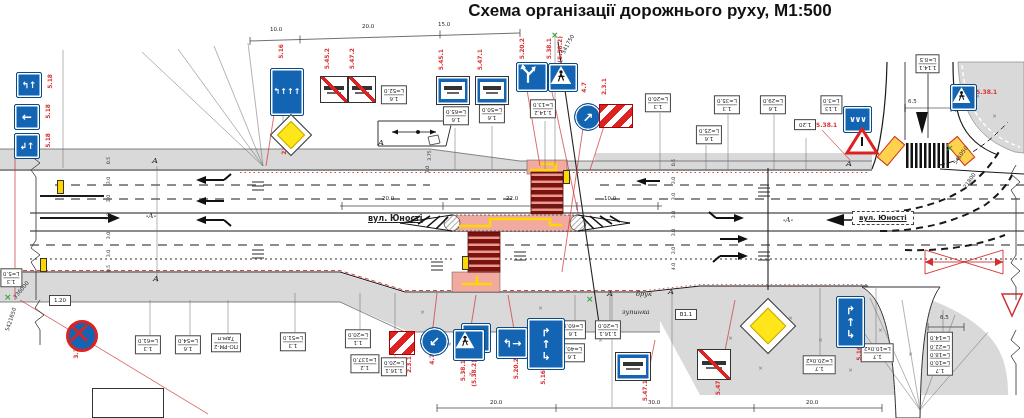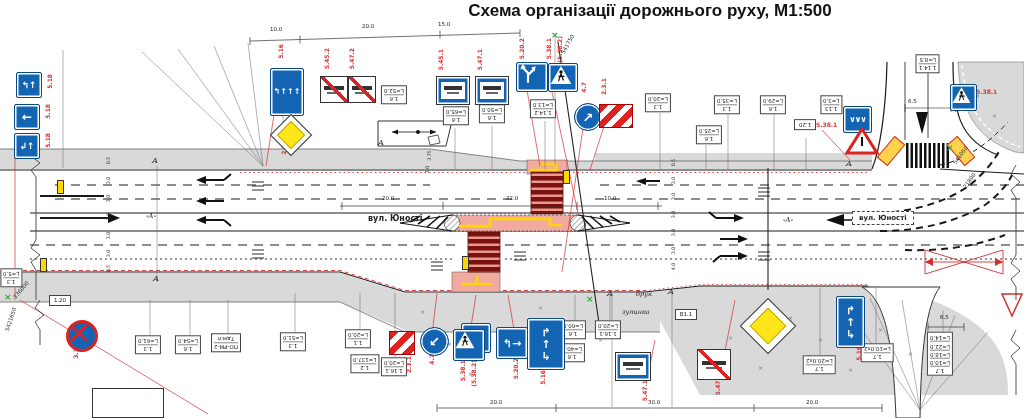--- a/index.html
+++ b/index.html
@@ -19,7 +19,7 @@
   .lw{position:absolute;font:4.8px "DejaVu Sans",sans-serif;color:#333;transform:rotate(-90deg);z-index:4;}
   .ltr{position:absolute;font:italic 8px "DejaVu Serif",serif;color:#222;z-index:4;}
   .txt{position:absolute;font:italic 6.5px "DejaVu Serif",serif;color:#222;z-index:4;white-space:nowrap;}
-  .street{position:absolute;font:bold 8px "DejaVu Sans",sans-serif;color:#222;z-index:4;white-space:nowrap;}
+  .street{position:absolute;font:bold 8px "DejaVu Sans",sans-serif;color:#222;z-index:4;white-space:nowrap;text-decoration:underline;}
   .street.boxed{border:1px dashed #444;background:#fff;padding:2px 6px;font-size:7px;}
   .veg{position:absolute;font:6px "DejaVu Sans",sans-serif;color:#777;z-index:3;}
   .cross{position:absolute;font:bold 9px "DejaVu Sans",sans-serif;color:#3aa43a;z-index:6;}

